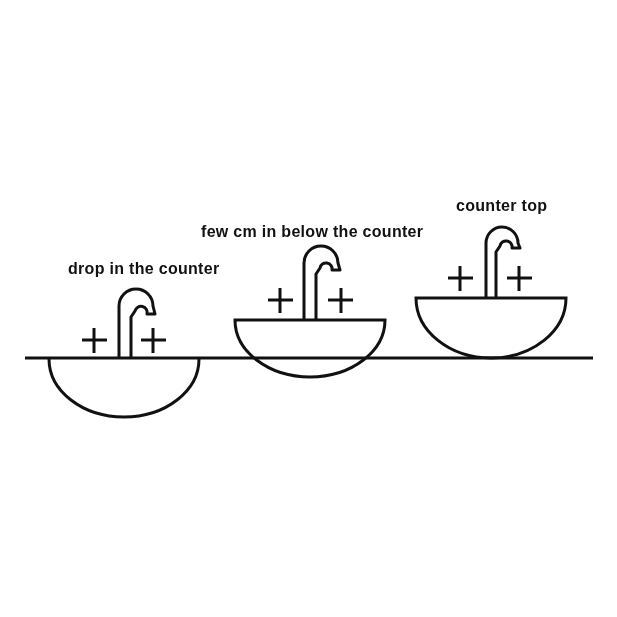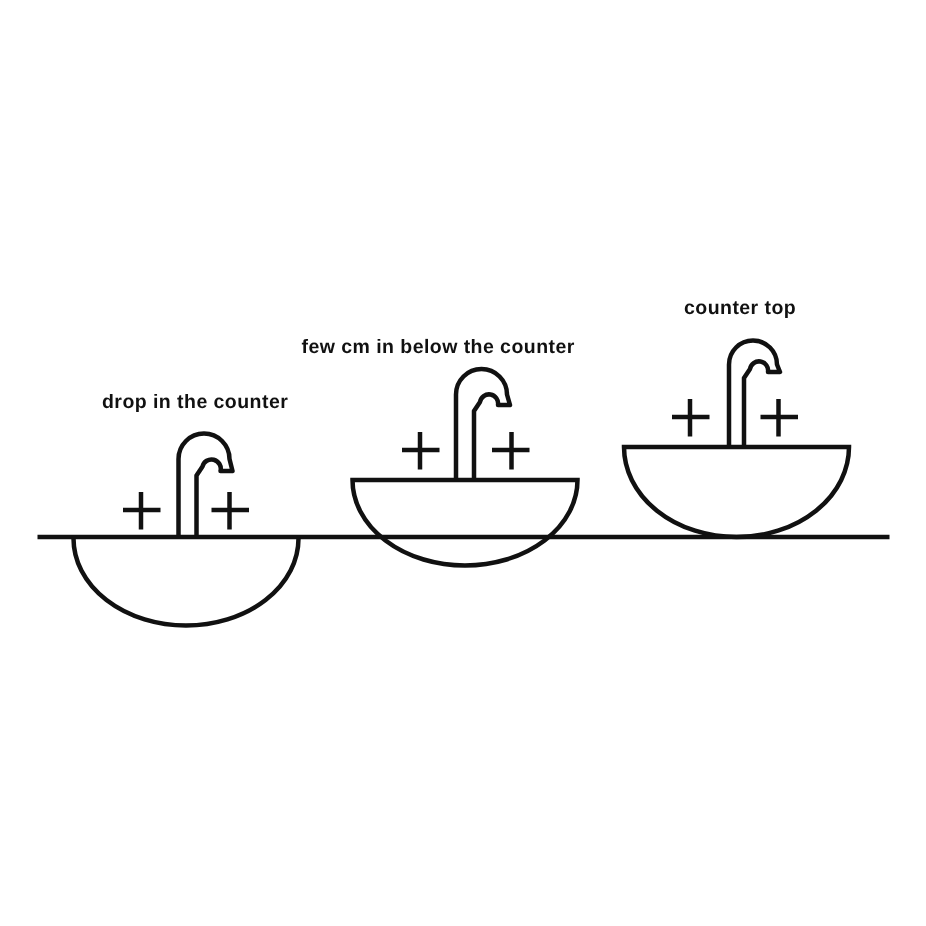--- a/index.html
+++ b/index.html
@@ -8,7 +8,7 @@
       position: absolute;
       font-family: "Liberation Sans", sans-serif;
       font-weight: bold;
-      font-size: 13px;
+      font-size: 16px;
       color: #111111;
       white-space: nowrap;
       letter-spacing: 0.3px;

